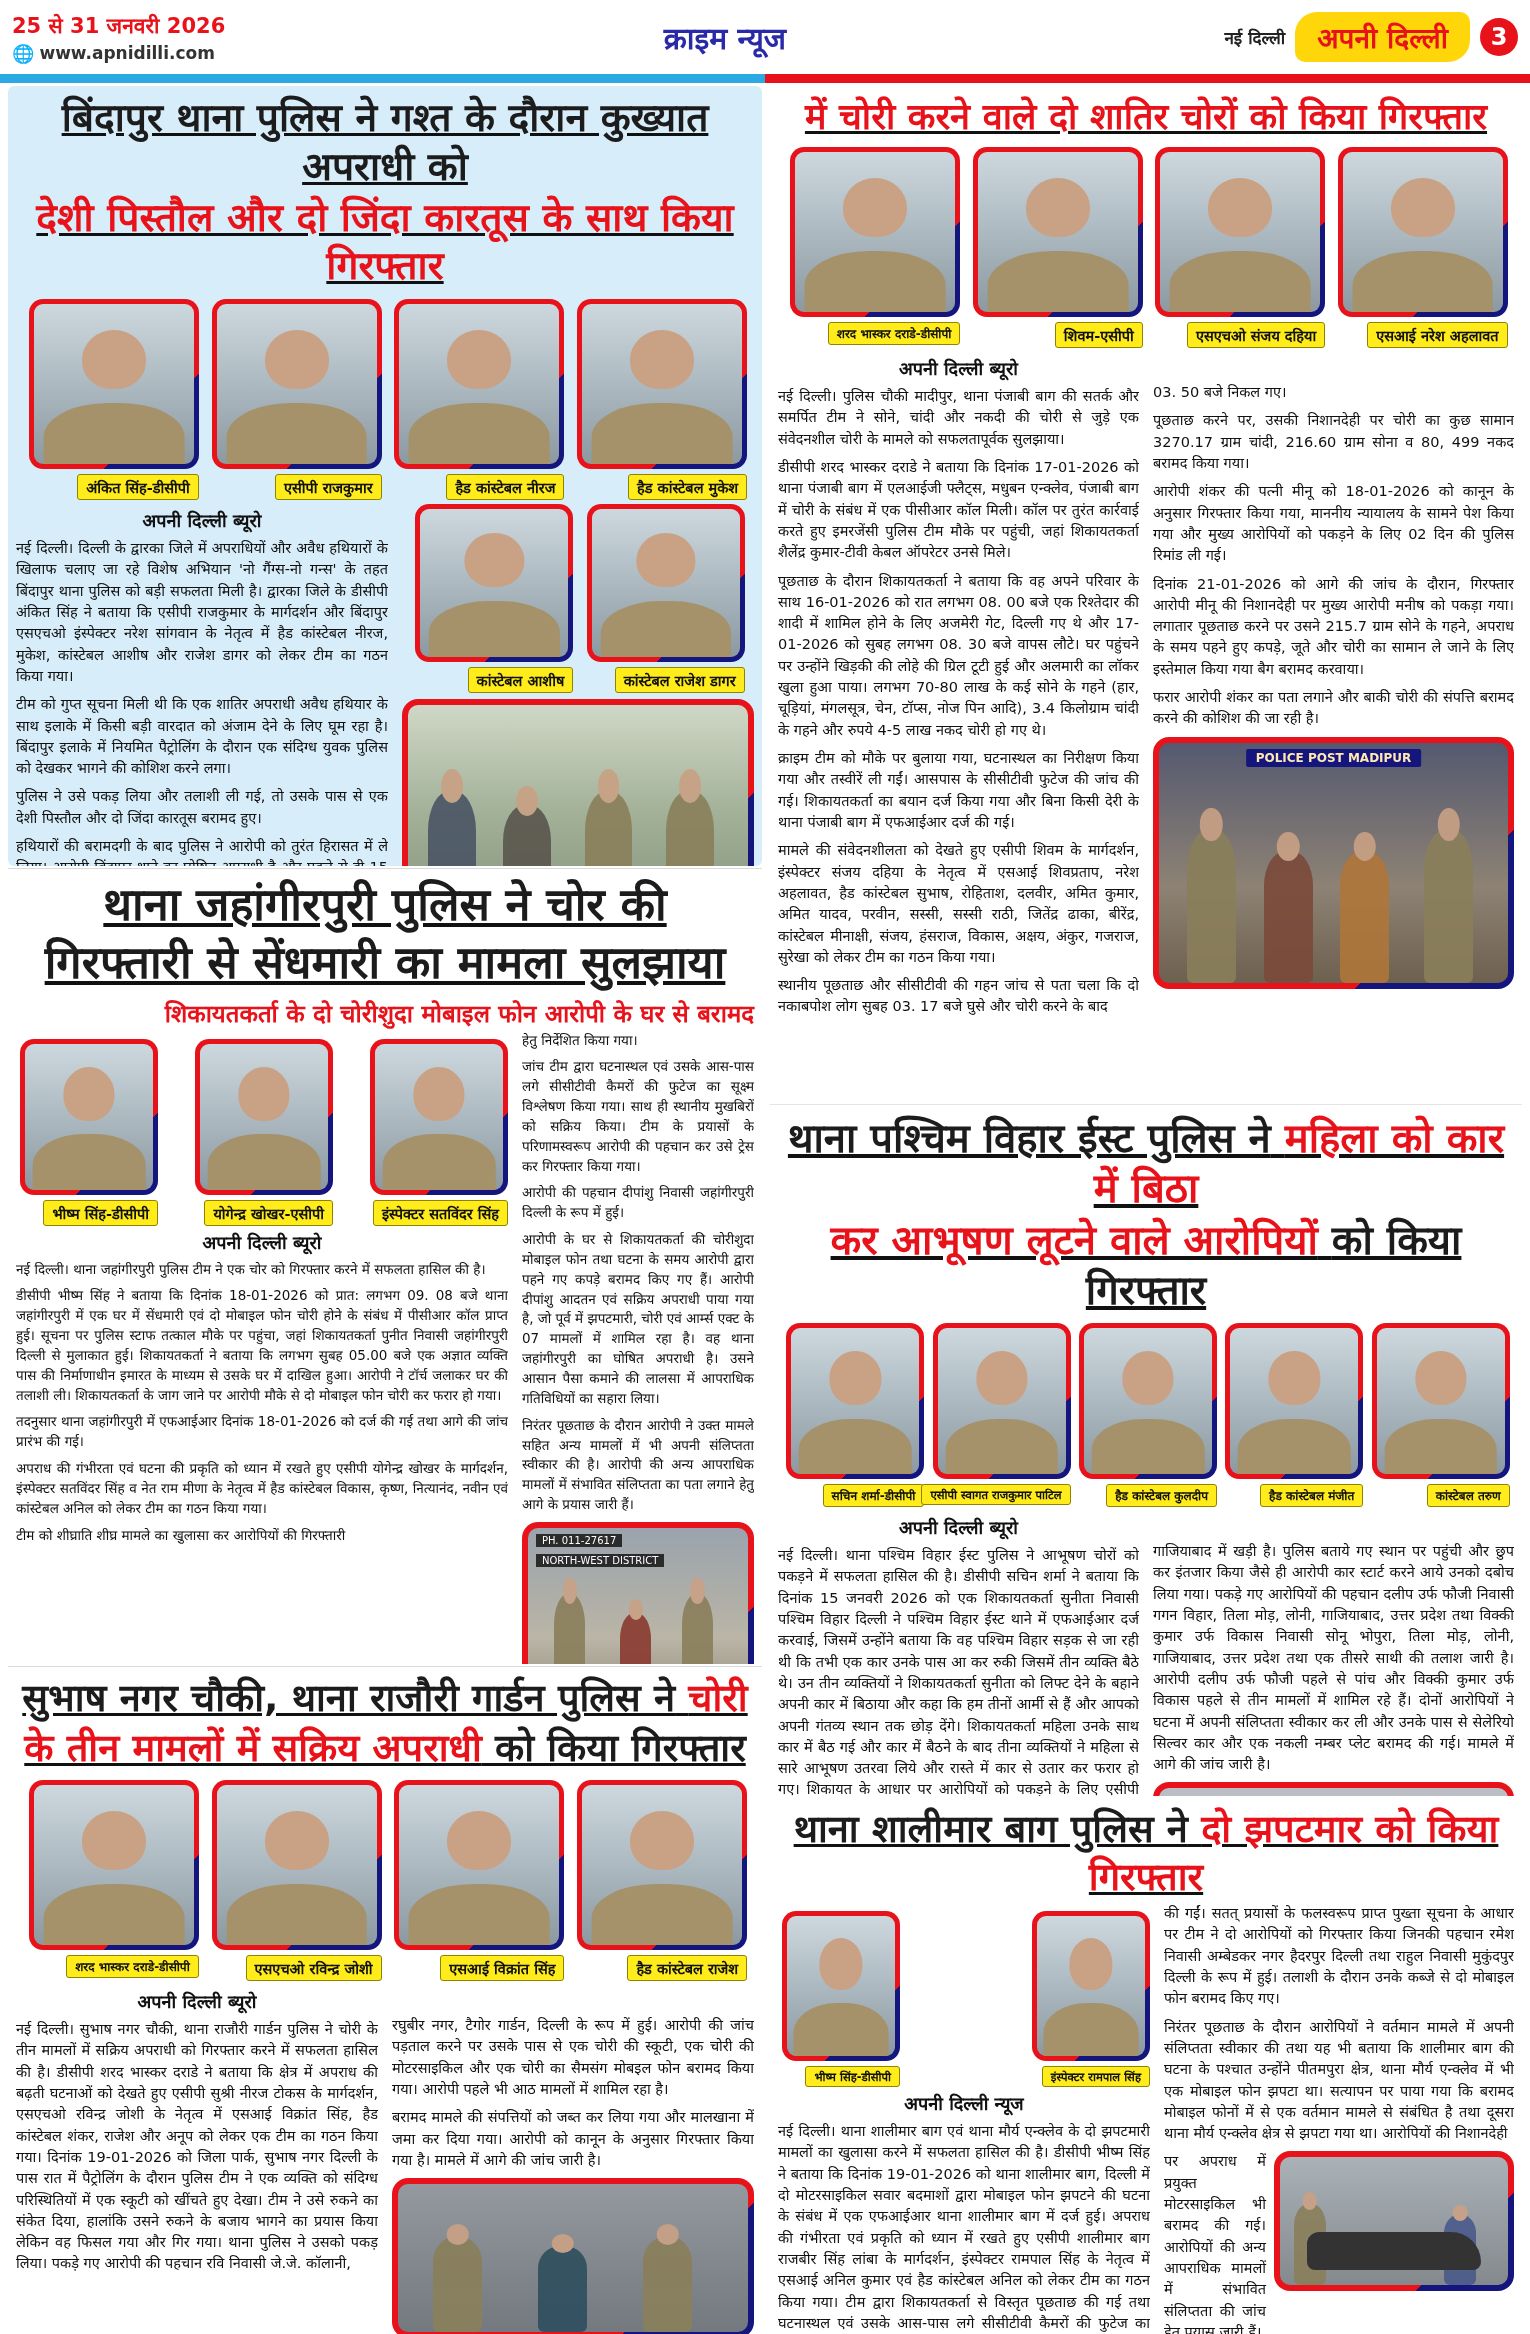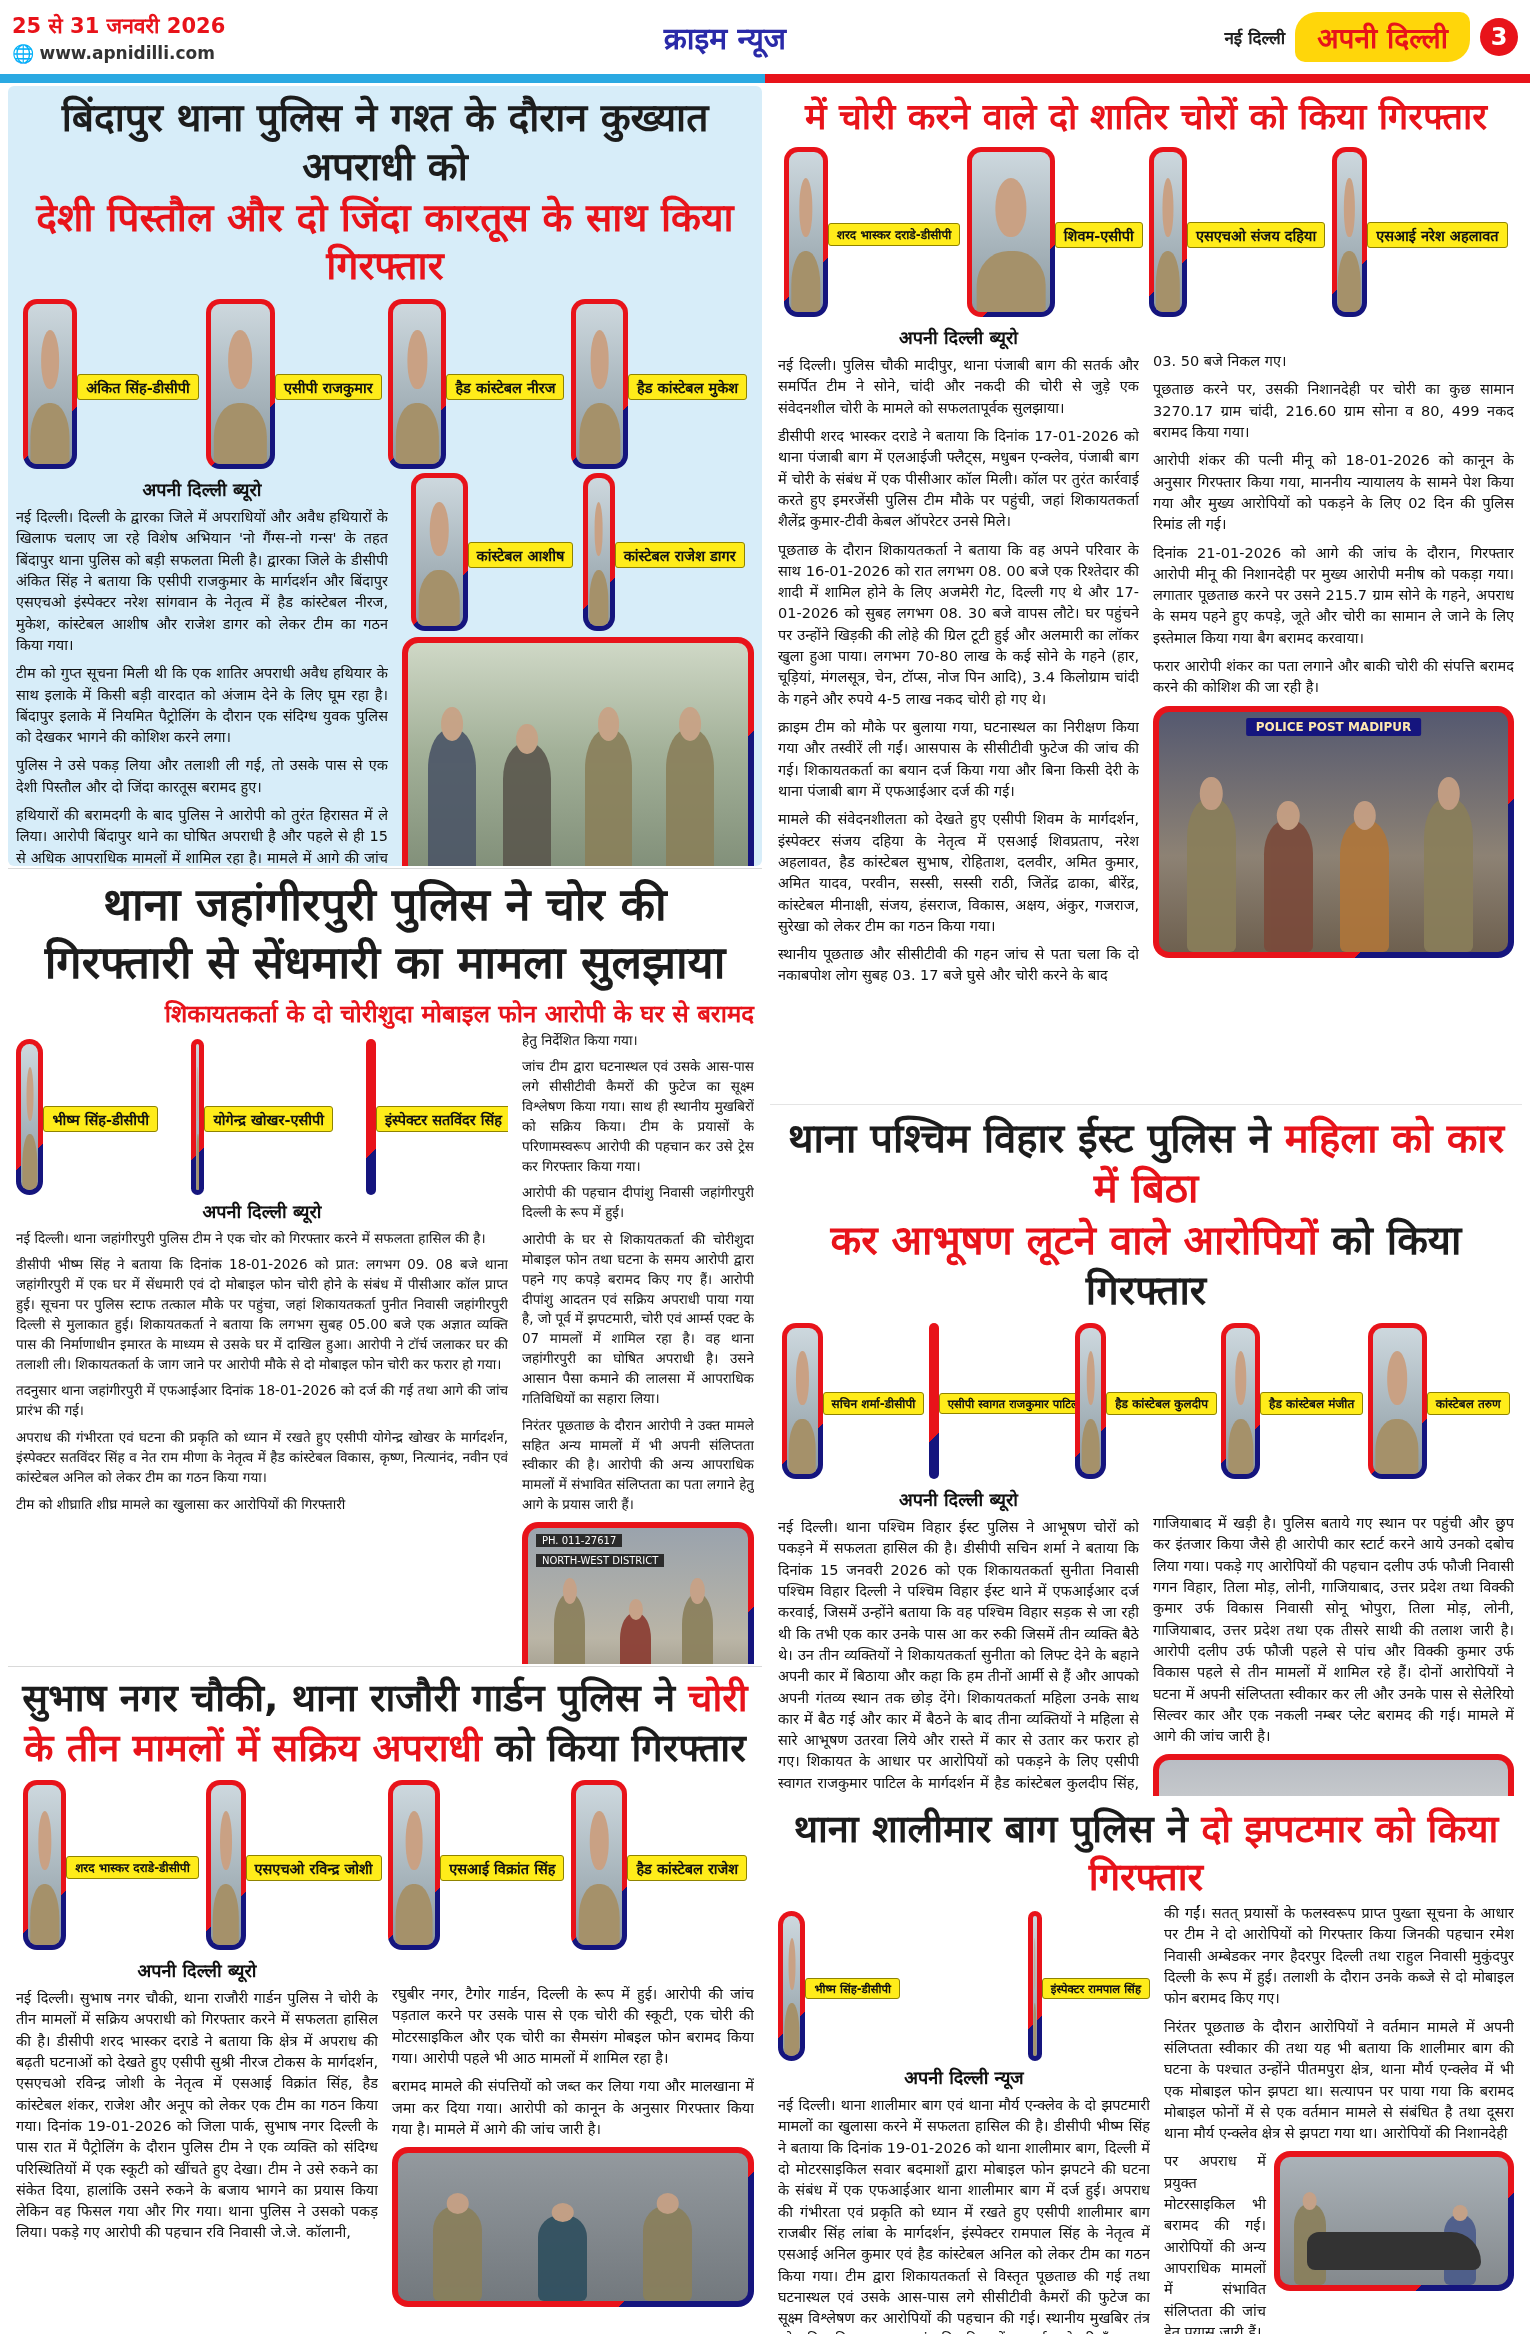--- a/index.html
+++ b/index.html
@@ -30,7 +30,7 @@
   #art5{left:770px;top:1104px;width:752px;height:692px;border-top:1px solid #e4e4e4;}
   #art6{left:770px;top:1798px;width:752px;height:536px;}
   
-  .hl{text-align:center;font-weight:800;line-height:1.25;margin:2px 0;}
+  .hl{text-align:center;font-weight:800;line-height:1.25;margin:2px 0;text-decoration:underline;}
   .hl .blk{color:#1c1c1c;} .hl .red{color:#e8131a;}
   #art1 .hl{font-size:39px;} #art2 .hl{font-size:36px;}
   #art3 .hl{font-size:45px;} #art3 .sub{font-size:24px;color:#e8131a;font-weight:800;text-align:right;margin:4px 0 2px;}

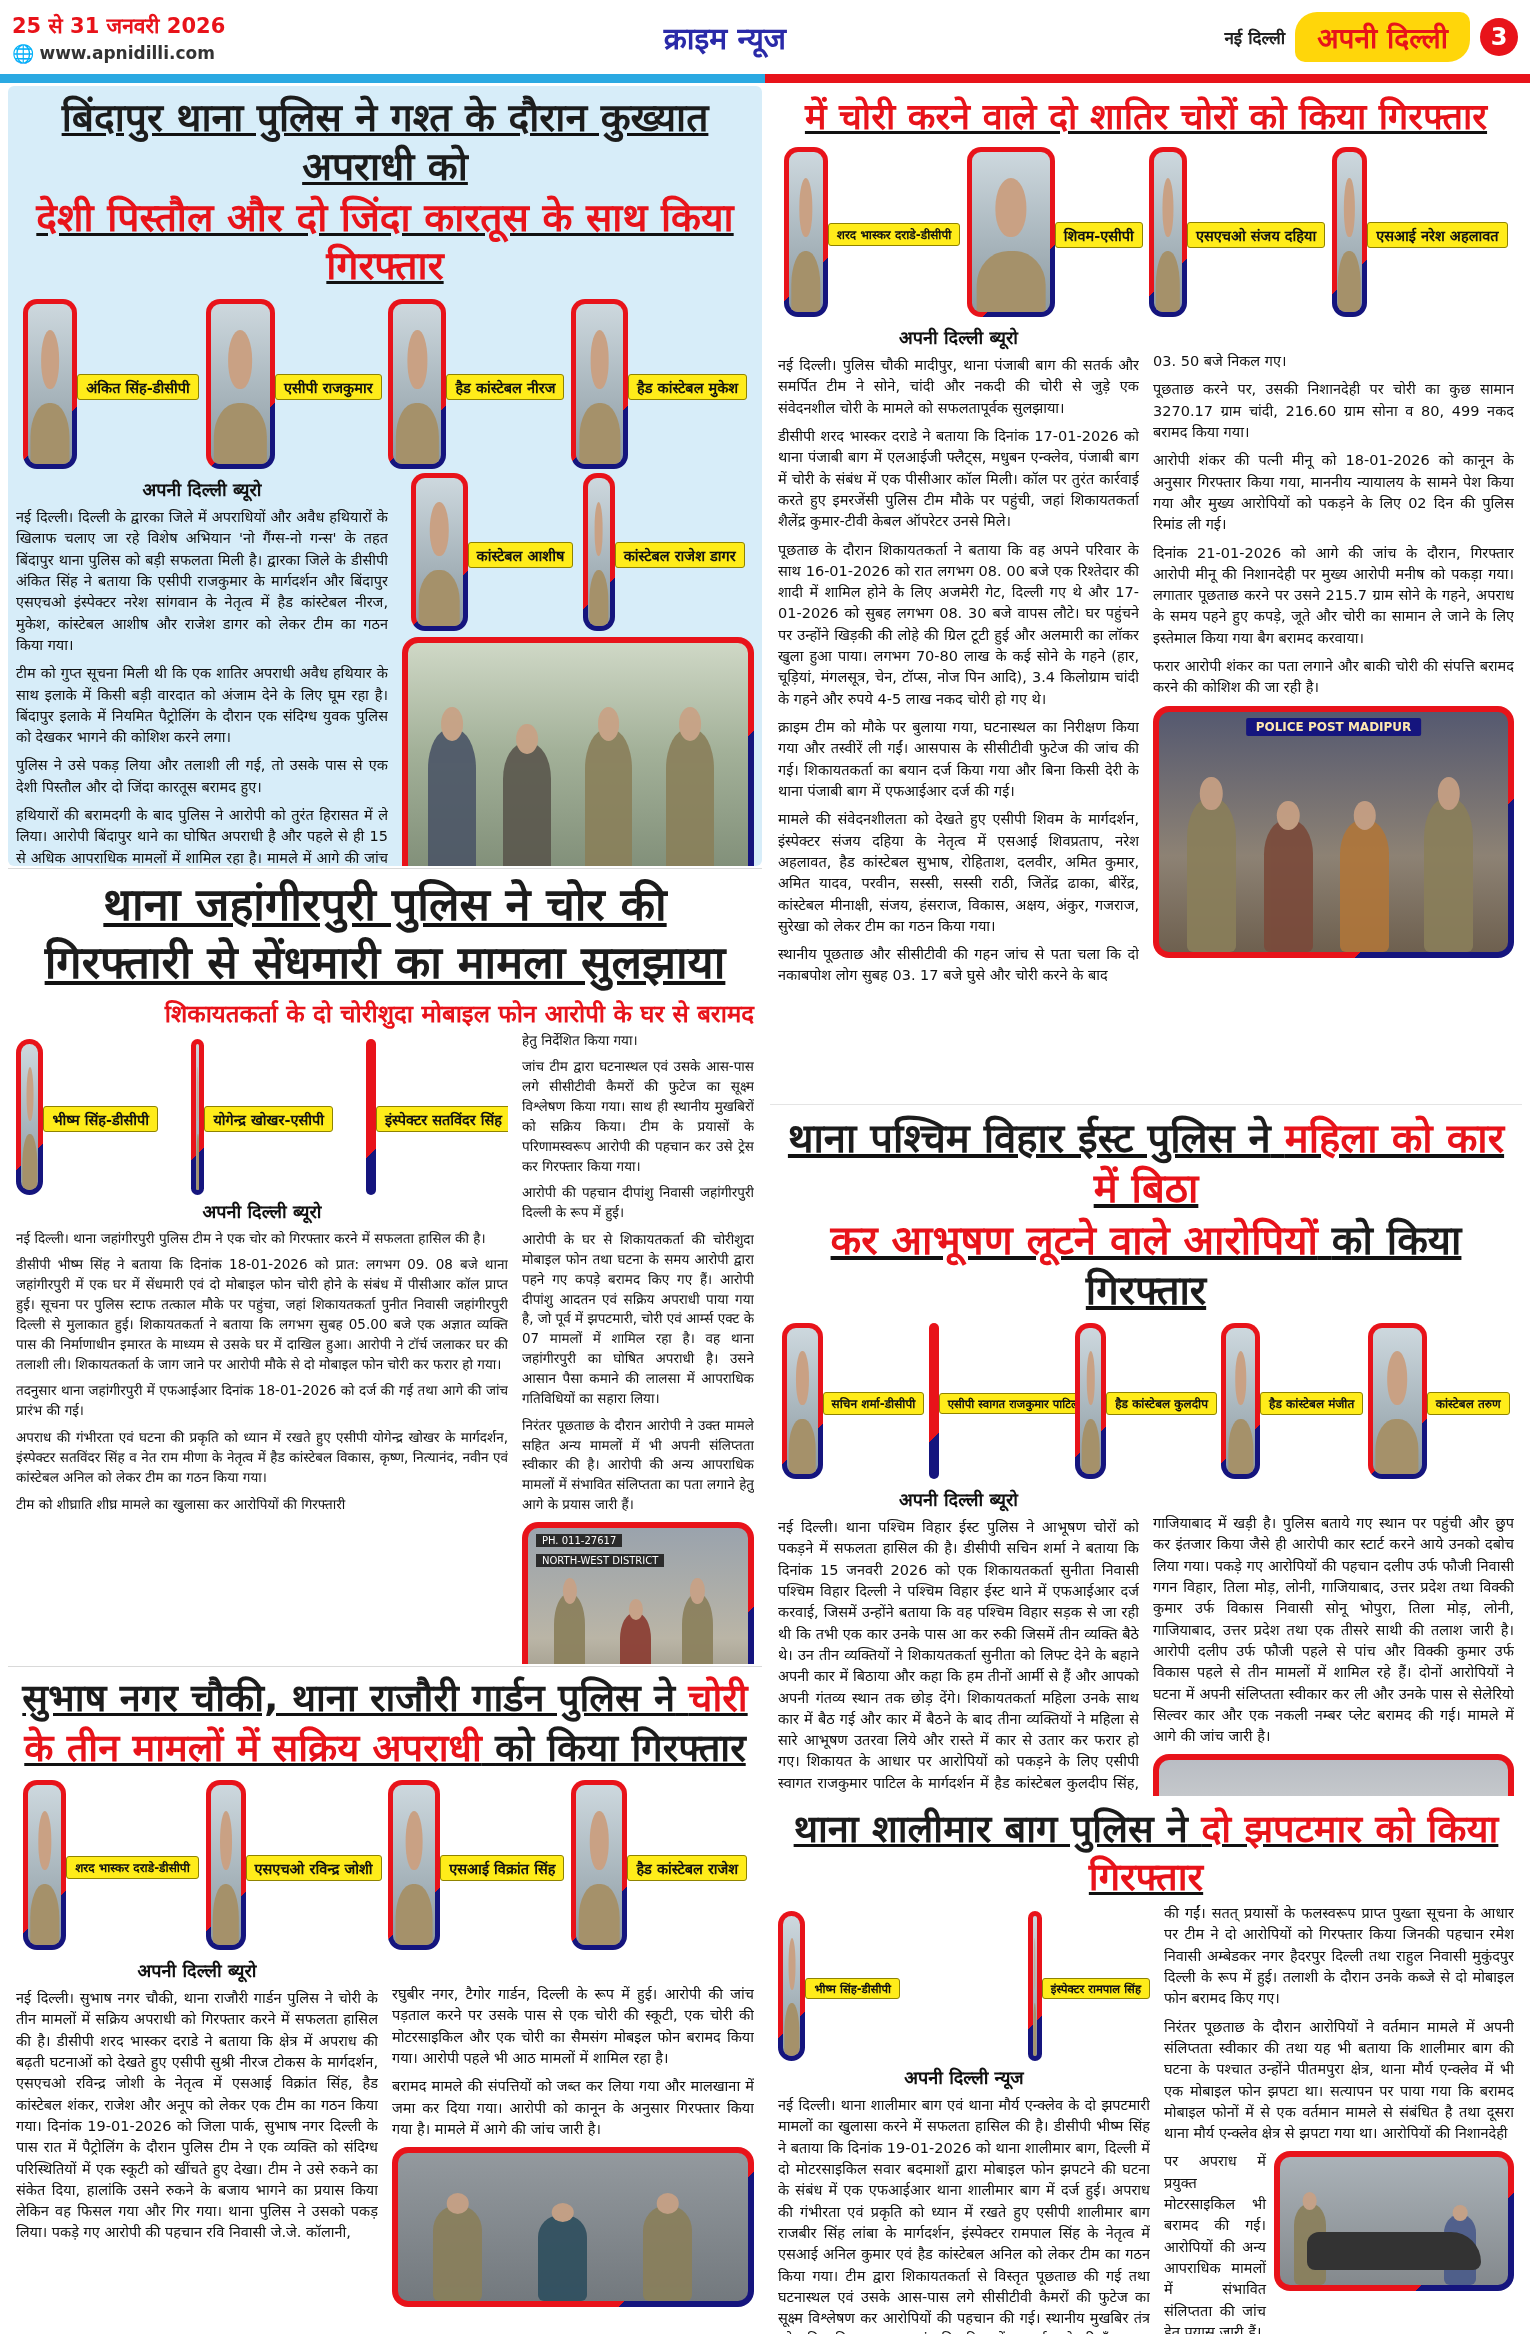--- a/index.html
+++ b/index.html
@@ -37,7 +37,7 @@
   #art4 .hl{font-size:38px;} #art5 .hl{font-size:40px;} #art6 .hl{font-size:38px;}
   
   .prow{display:flex;justify-content:space-evenly;align-items:flex-start;margin:8px 0 4px;}
-  .officer{display:flex;flex-direction:row;align-items:center;}
+  .officer{display:flex;flex-direction:column;align-items:flex-end;}
   .pframe{border-radius:14px;padding:5px;background:linear-gradient(135deg,#e8131a 72%,#15157e 72%);}
   .portrait{position:relative;overflow:hidden;border-radius:9px;width:100%;height:100%;
             background:linear-gradient(180deg,#cdd8de 0%,#a9b6bd 55%,#8c99a0 100%);}

